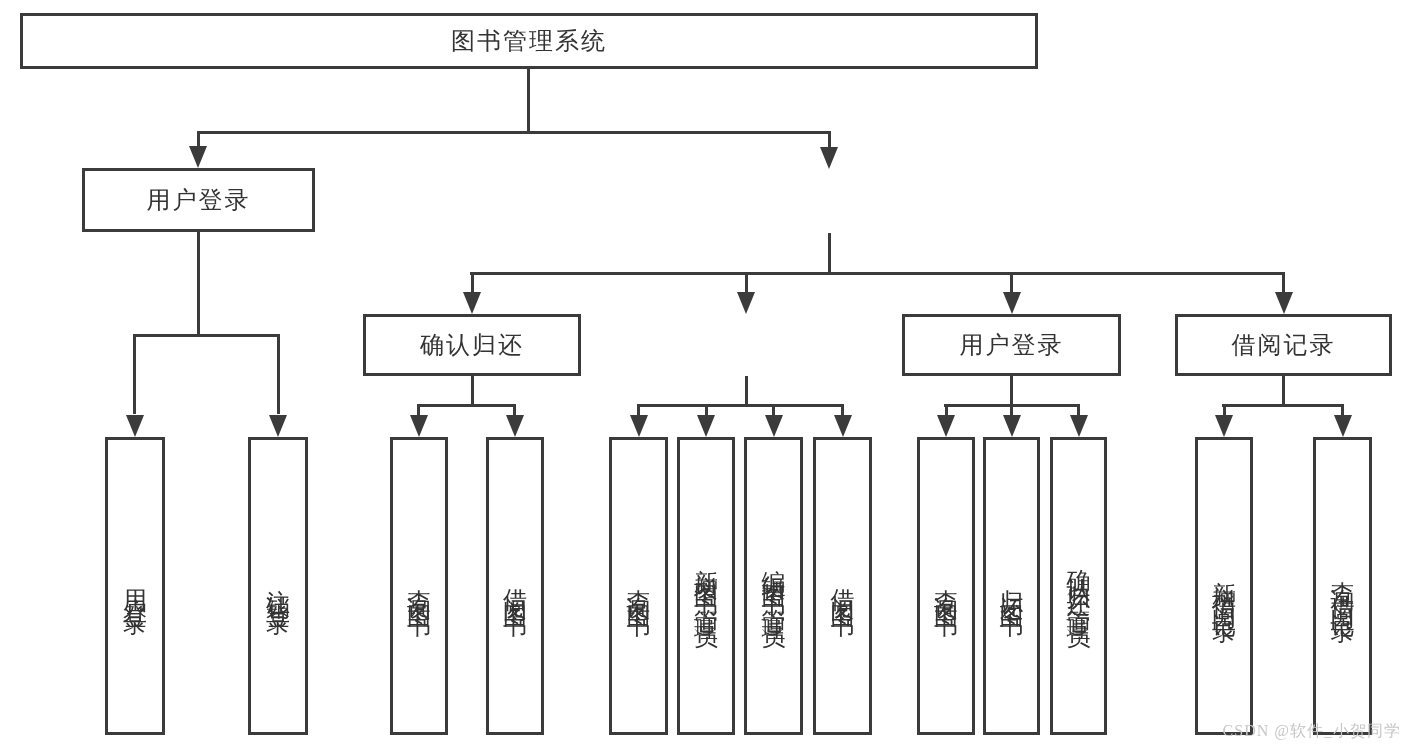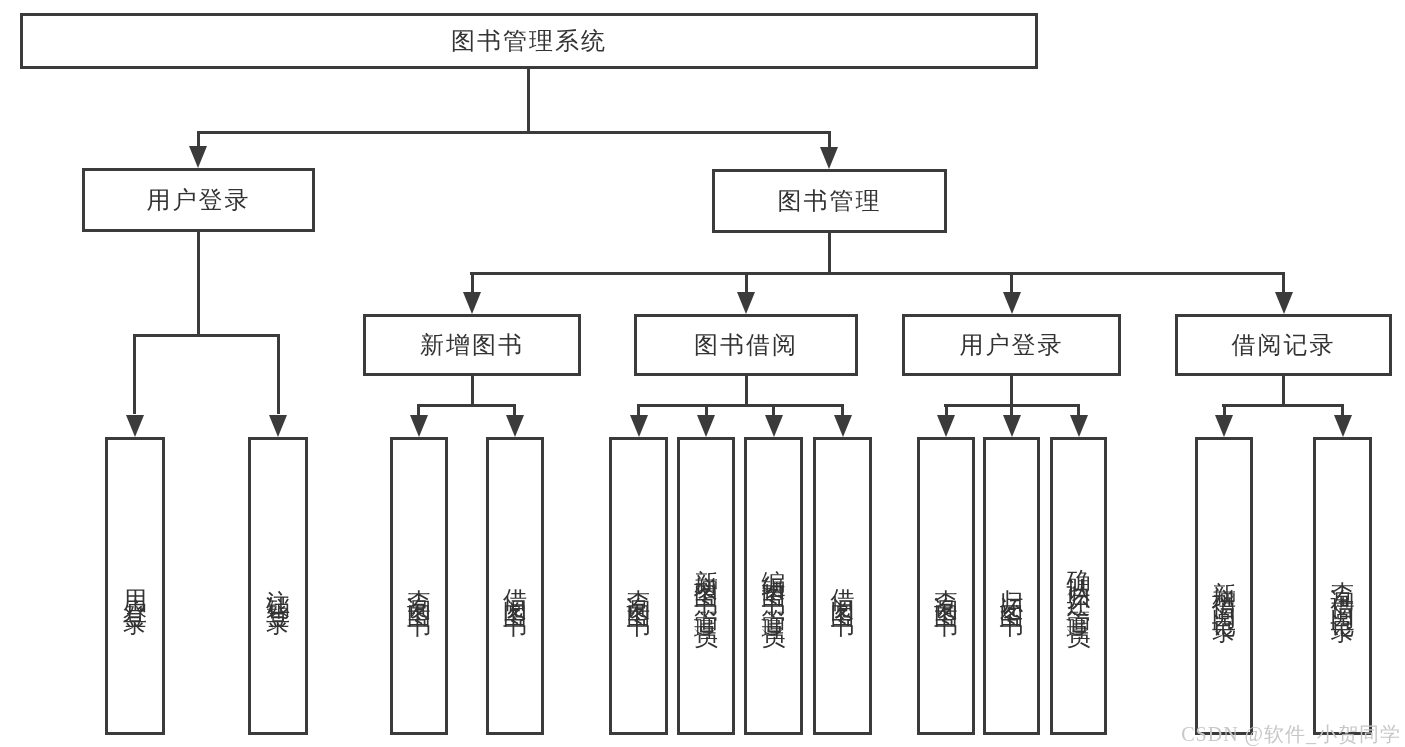--- a/index.html
+++ b/index.html
@@ -40,9 +40,6 @@
     <span class="lbl">用户登录</span>
   </div>
 
-  <div class="node h" style="left:712px;top:169px;width:235px;height:64px">
-    <span class="lbl">图书管理</span>
-  </div>
 
   <div class="node h" style="left:363px;top:314px;width:218px;height:62px">
     <span class="lbl">新增图书</span>

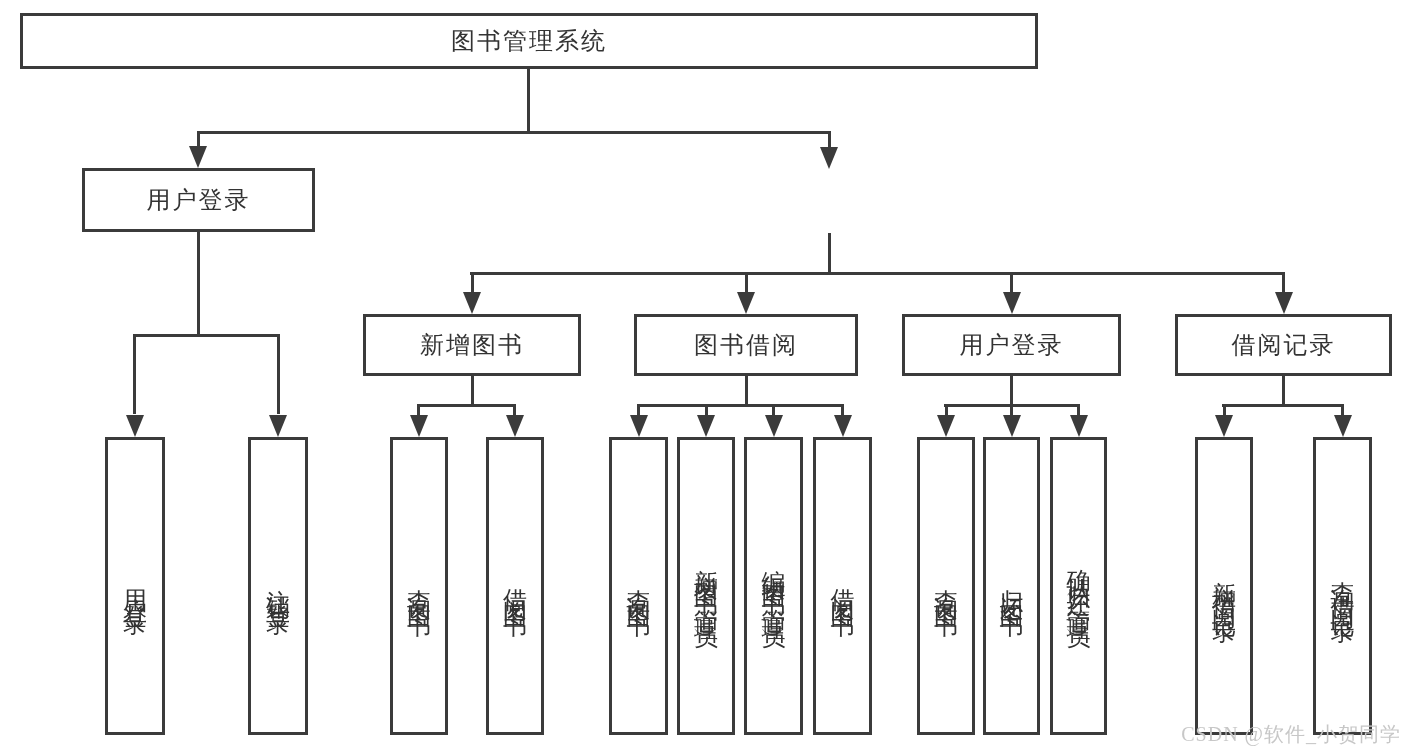--- a/index.html
+++ b/index.html
@@ -42,7 +42,7 @@
 
 
   <div class="node h" style="left:363px;top:314px;width:218px;height:62px">
-    <span class="lbl">新增图书</span>
+    <span class="lbl">确认归还</span>
   </div>
 
   <div class="node h" style="left:634px;top:314px;width:224px;height:62px">

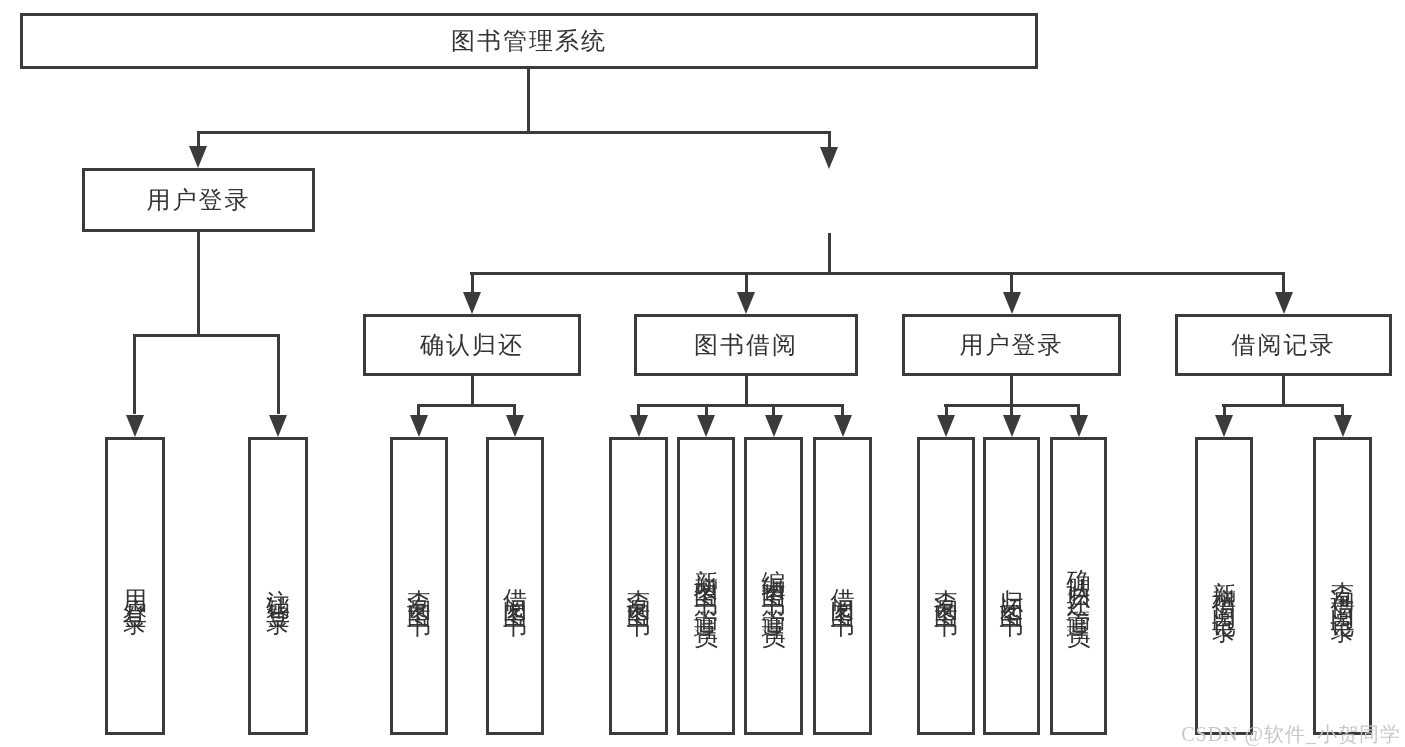--- a/index.html
+++ b/index.html
@@ -45,9 +45,6 @@
     <span class="lbl">确认归还</span>
   </div>
 
-  <div class="node h" style="left:634px;top:314px;width:224px;height:62px">
-    <span class="lbl">图书借阅</span>
-  </div>
 
   <div class="node h" style="left:902px;top:314px;width:219px;height:62px">
     <span class="lbl">用户登录</span>

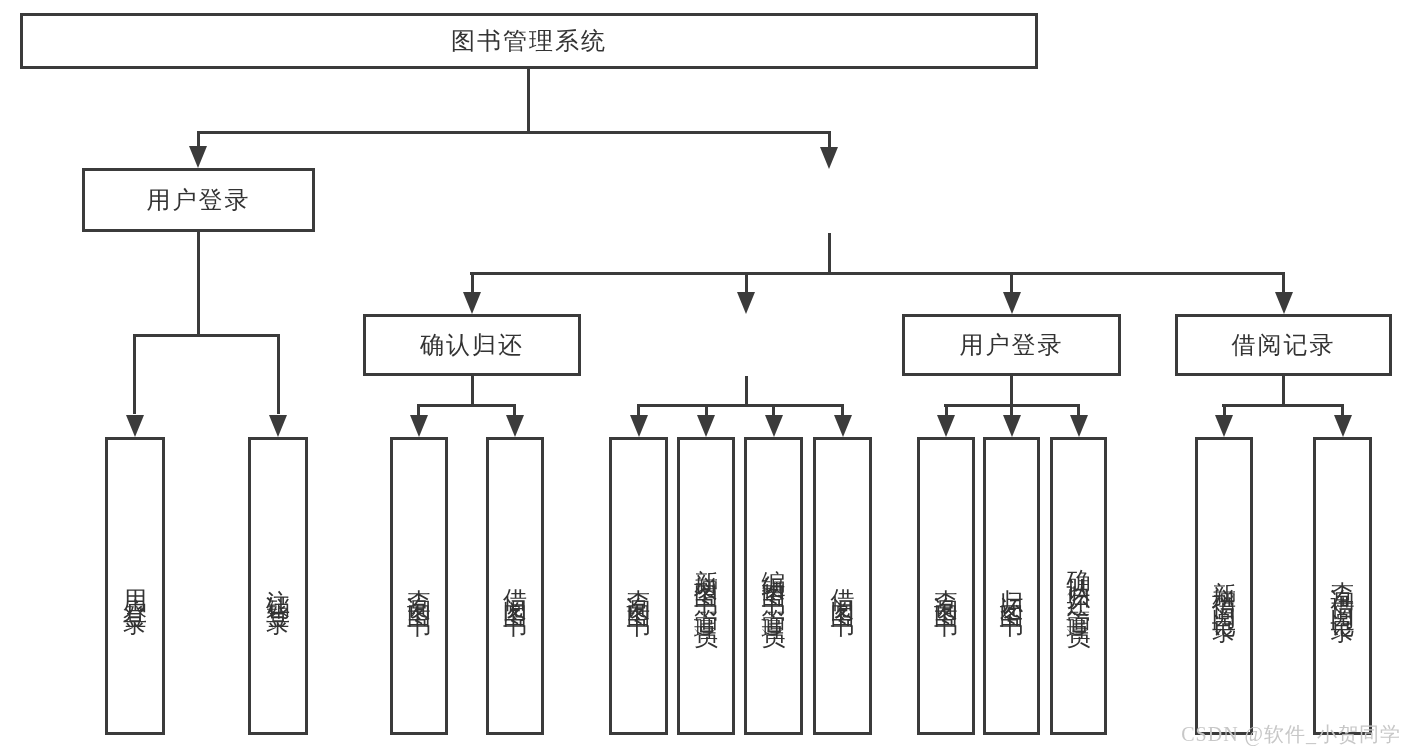--- a/index.html
+++ b/index.html
@@ -23,7 +23,7 @@
     border-top:22px solid #3b3b3b;
   }
   .watermark{
-    position:absolute;right:4px;top:721px;font-size:20px;letter-spacing:1px;
+    position:absolute;right:4px;top:721px;font-size:16px;letter-spacing:1px;
     color:#c7c7c7;z-index:5;white-space:nowrap;
   }
 </style>

